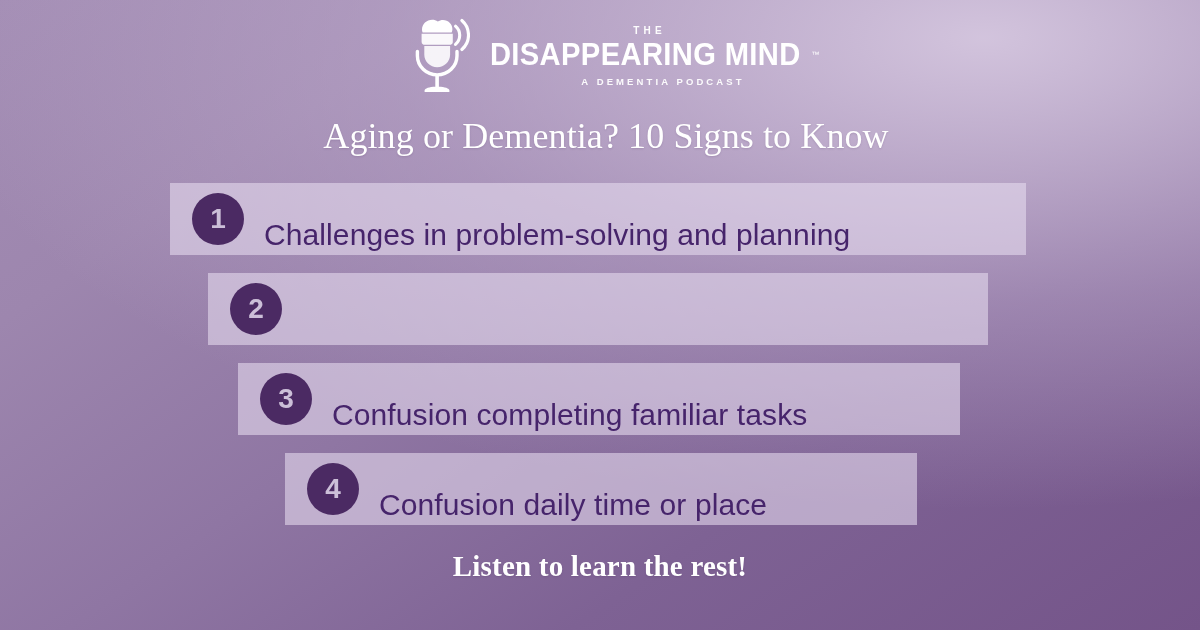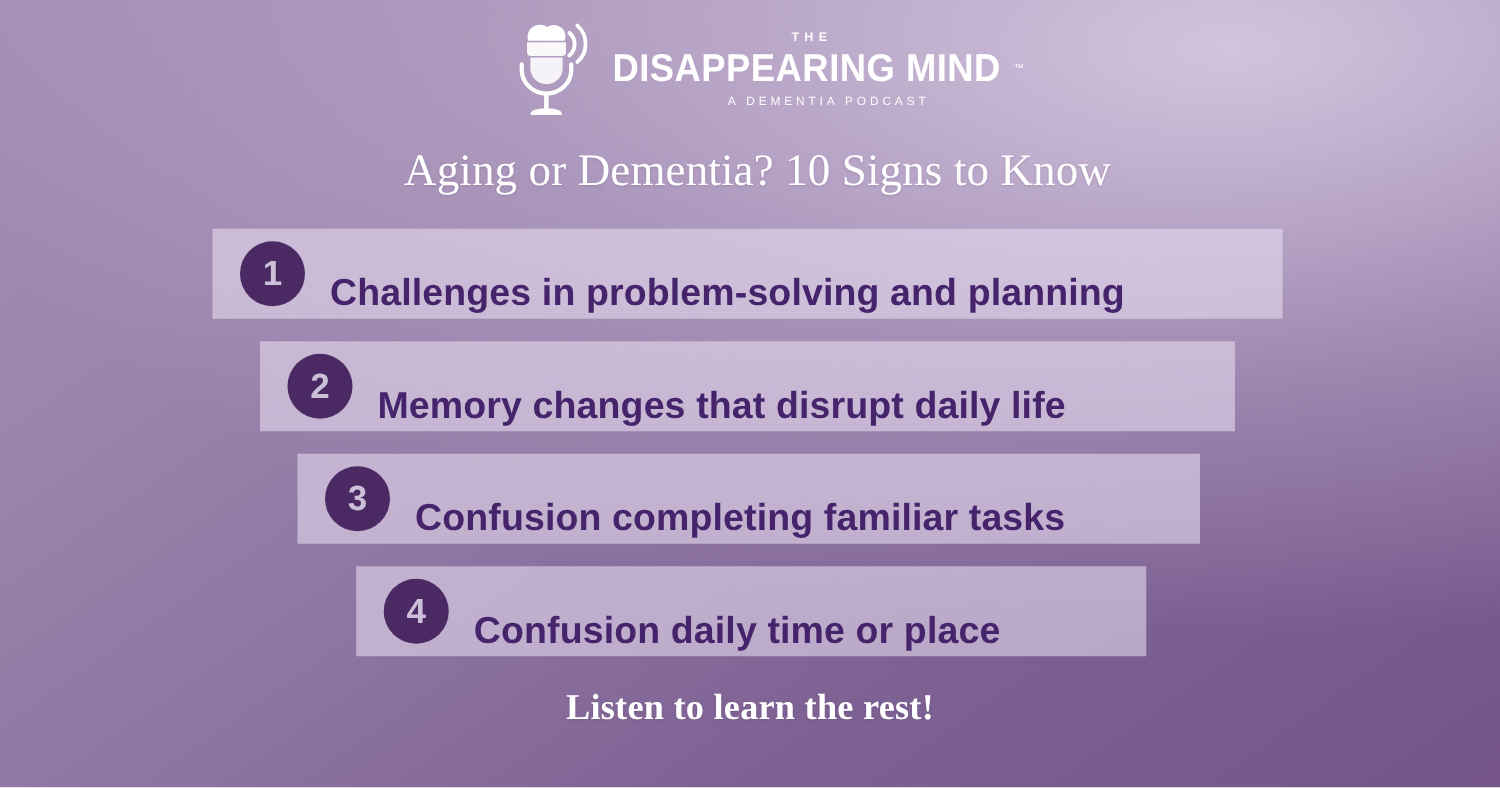--- a/index.html
+++ b/index.html
@@ -64,7 +64,7 @@
   #brand-sub {
     color:#ffffff;
     font-size:9.5px;
-    font-weight:normal;
+    font-weight:bold;
     letter-spacing:3.1px;
     line-height:1;
     margin-top:7px;

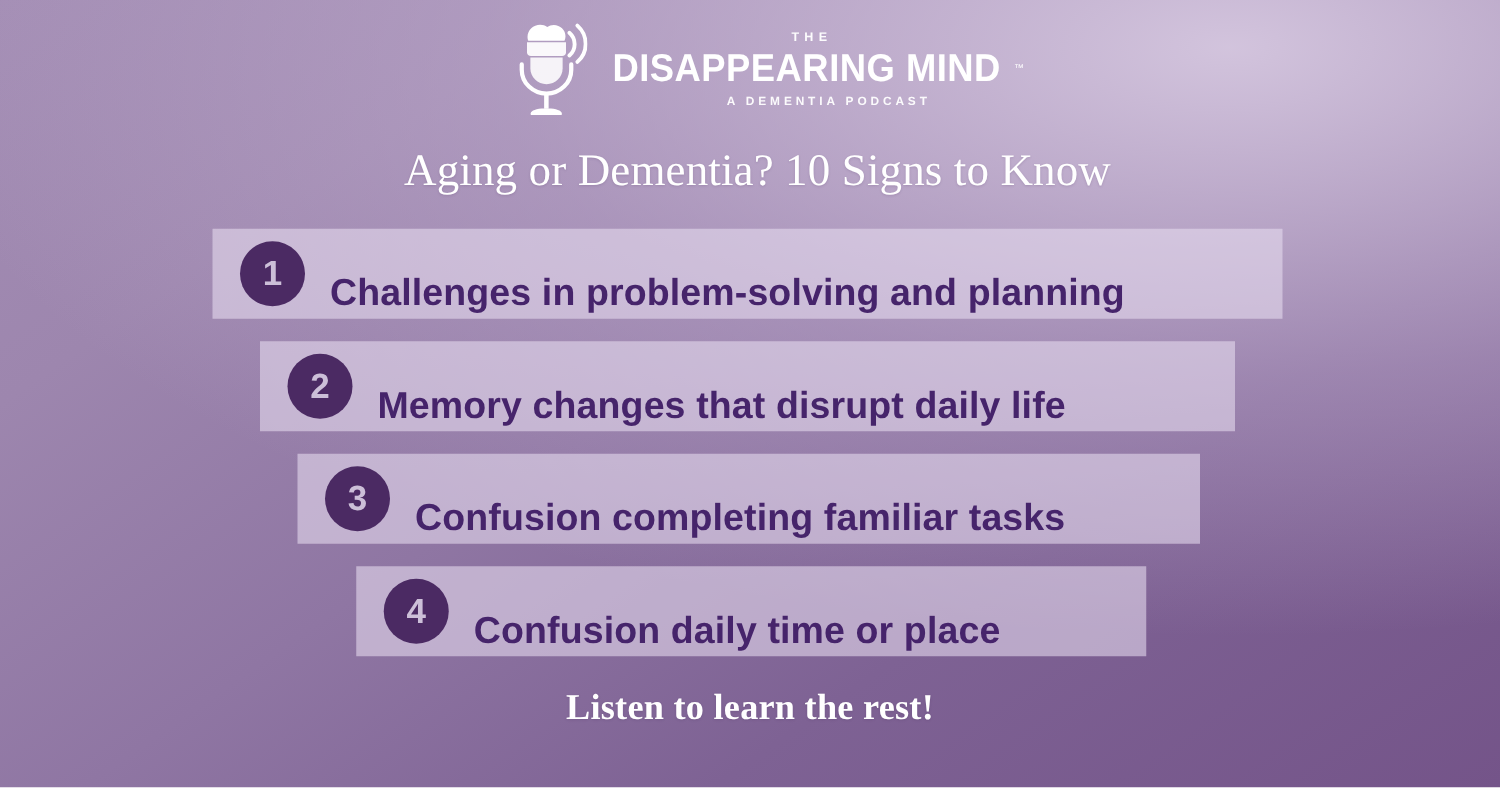--- a/index.html
+++ b/index.html
@@ -123,7 +123,7 @@
   .sign-text {
     color:#46246b;
     font-size:30px;
-    font-weight:bold;
+    font-weight:normal;
     letter-spacing:0.1px;
     margin-left:20px;
     white-space:nowrap;

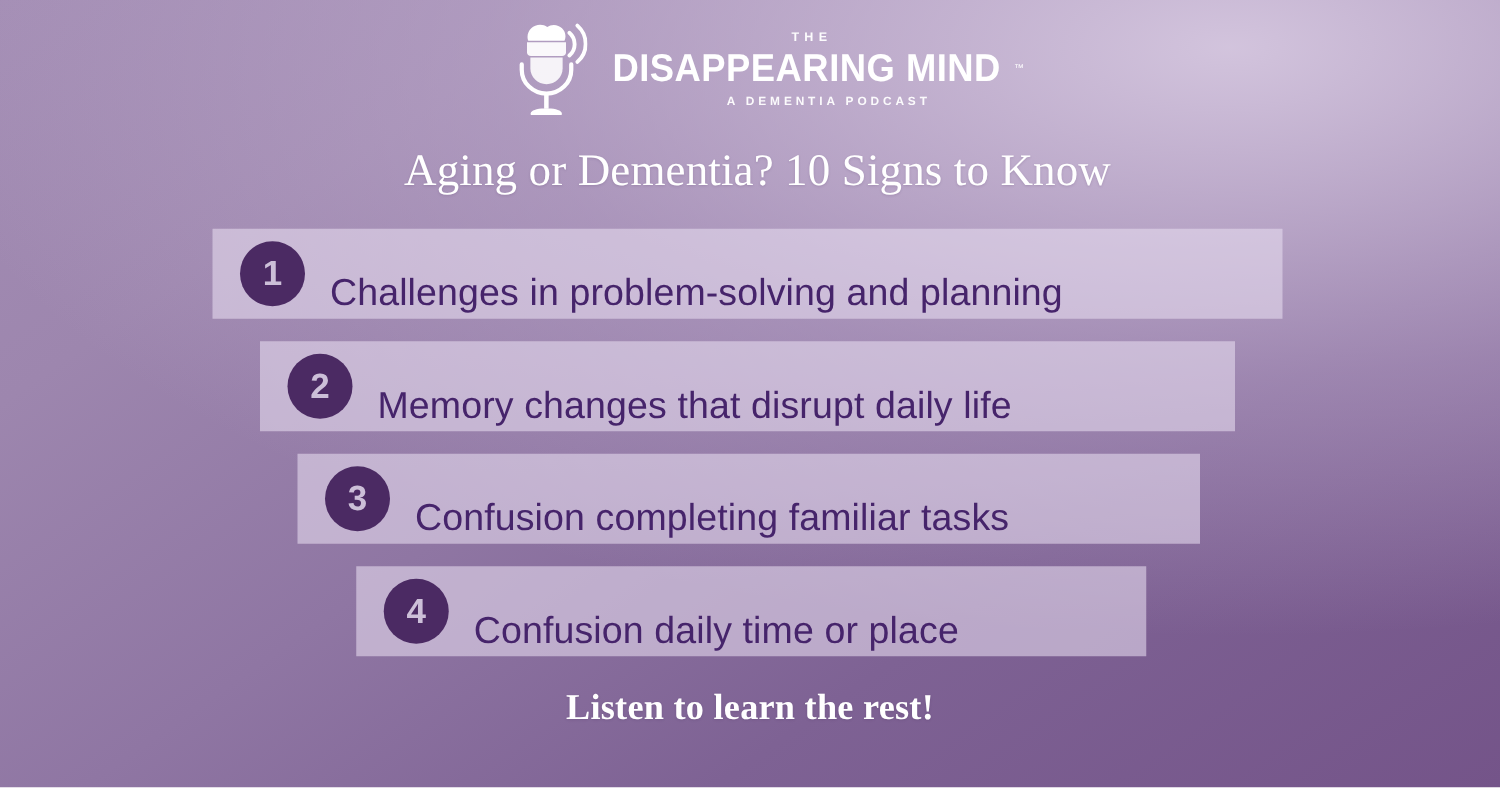--- a/index.html
+++ b/index.html
@@ -192,7 +192,6 @@
     <div class="sign-row">
       <div class="sign-bar" style="left:208px;width:780px;">
         <div class="sign-badge">2</div>
-        <div class="sign-text">Memory changes that disrupt daily life</div>
       </div>
     </div>
 

